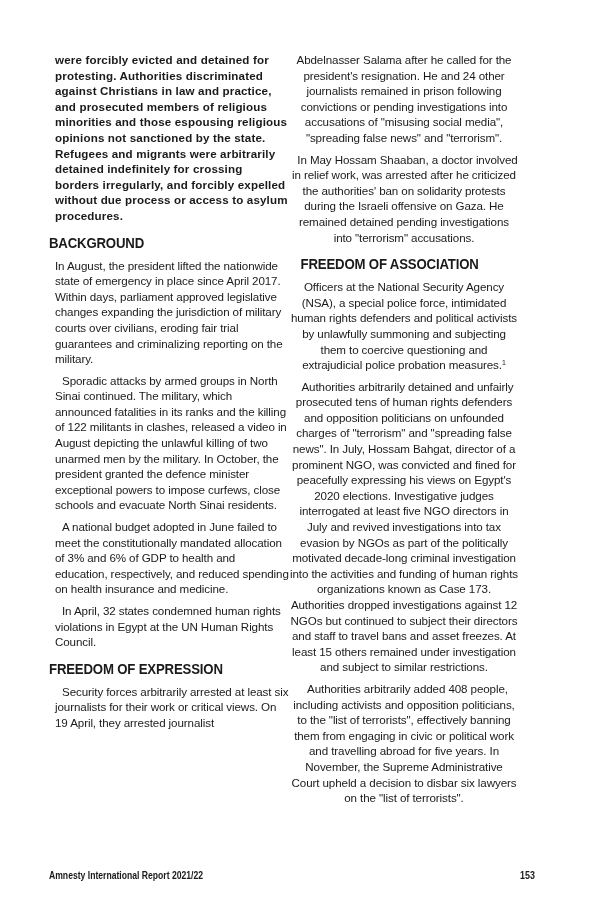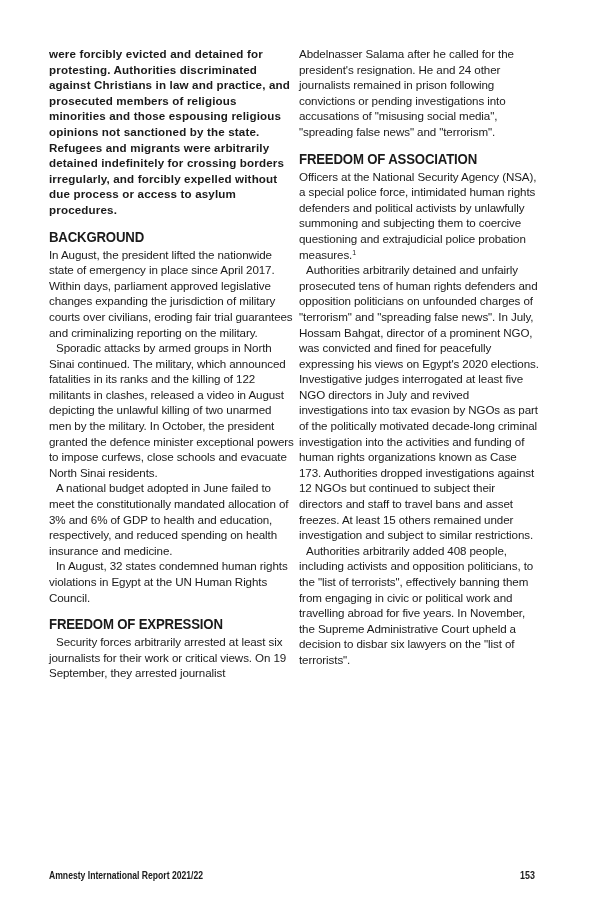--- a/index.html
+++ b/index.html
@@ -31,7 +31,7 @@
     .col-left { left: 49px; }
     .col-right { left: 299px; width: 240px; }
     p {
-      margin: 0;
+      margin: 6px;
       text-indent: 0;
     }
     p.indent { text-indent: 7px; }

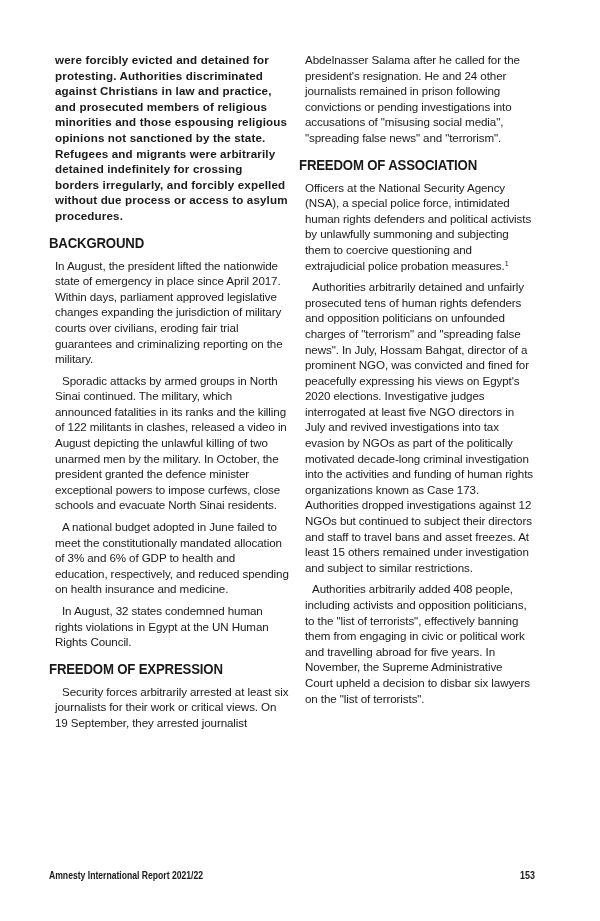--- a/index.html
+++ b/index.html
@@ -29,7 +29,7 @@
       letter-spacing: -0.1px;
     }
     .col-left { left: 49px; }
-    .col-right { left: 299px; width: 240px; }
+    .col-right { left: 284px; width: 240px; text-align: center; }
     p {
       margin: 6px;
       text-indent: 0;

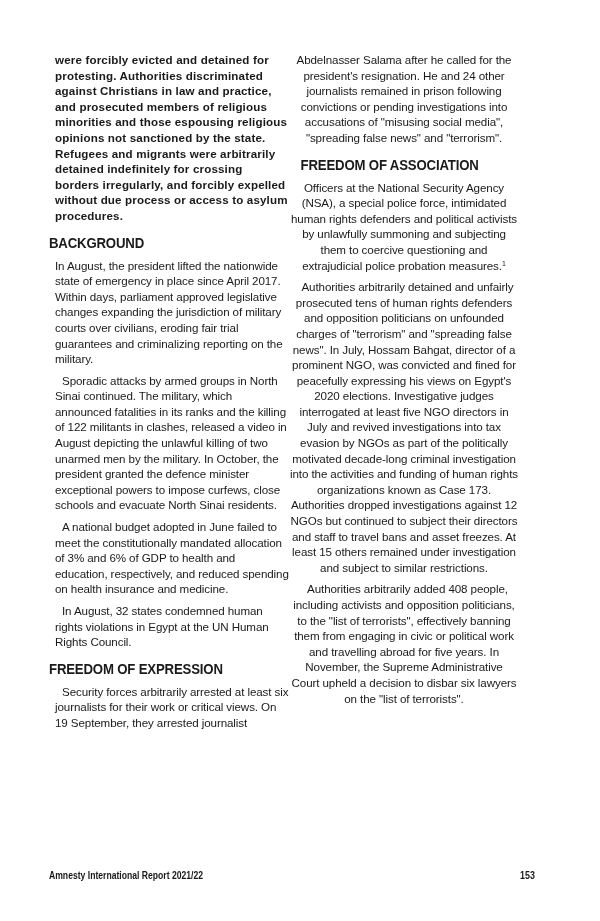--- a/index.html
+++ b/index.html
@@ -95,6 +95,7 @@
 
   <div class="col col-right">
     <p>Abdelnasser Salama after he called for the president's resignation. He and 24 other journalists remained in prison following convictions or pending investigations into accusations of "misusing social media", "spreading false news" and "terrorism".</p>
+    <p class="indent">In May Hossam Shaaban, a doctor involved in relief work, was arrested after he criticized the authorities' ban on solidarity protests during the Israeli offensive on Gaza. He remained detained pending investigations into "terrorism" accusations.</p>
 
     <h2>FREEDOM OF ASSOCIATION</h2>
     <p><span>Officers at the National Security Agency (NSA), a special police force, intimidated human rights defenders and political activists by unlawfully summoning and subjecting them to coercive questioning and extrajudicial police probation measures.</span><sup>1</sup></p>

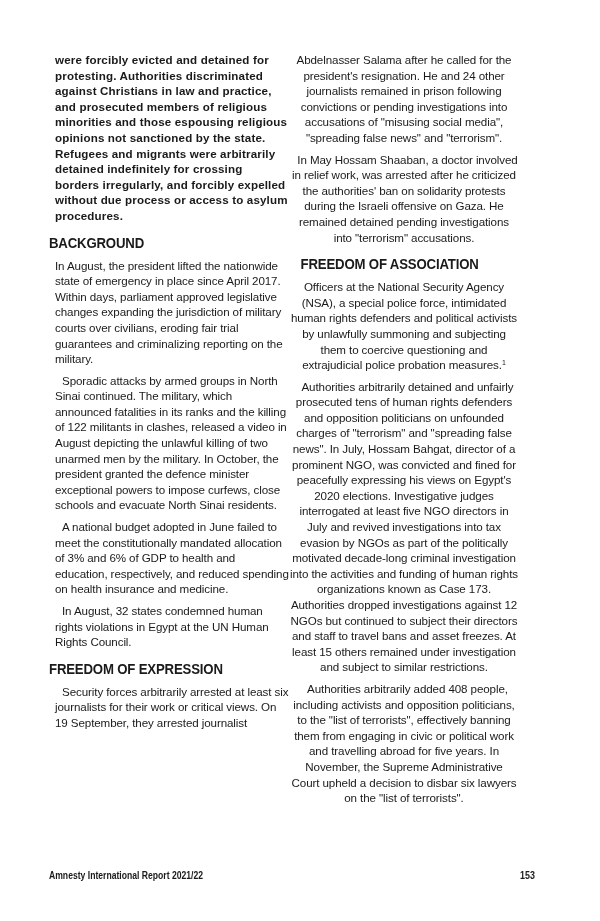--- a/index.html
+++ b/index.html
@@ -87,7 +87,7 @@
     <p>In August, the president lifted the nationwide state of emergency in place since April 2017. Within days, parliament approved legislative changes expanding the jurisdiction of military courts over civilians, eroding fair trial guarantees and criminalizing reporting on the military.</p>
     <p class="indent">Sporadic attacks by armed groups in North Sinai continued. The military, which announced fatalities in its ranks and the killing of 122 militants in clashes, released a video in August depicting the unlawful killing of two unarmed men by the military. In October, the president granted the defence minister exceptional powers to impose curfews, close schools and evacuate North Sinai residents.</p>
     <p class="indent">A national budget adopted in June failed to meet the constitutionally mandated allocation of 3% and 6% of GDP to health and education, respectively, and reduced spending on health insurance and medicine.</p>
-    <p class="indent">In August, 32 states condemned human rights violations in Egypt at the UN Human Rights Council.</p>
+    <p class="indent">In April, 32 states condemned human rights violations in Egypt at the UN Human Rights Council.</p>
 
     <h2>FREEDOM OF EXPRESSION</h2>
     <p class="indent">Security forces arbitrarily arrested at least six journalists for their work or critical views. On 19 September, they arrested journalist</p>

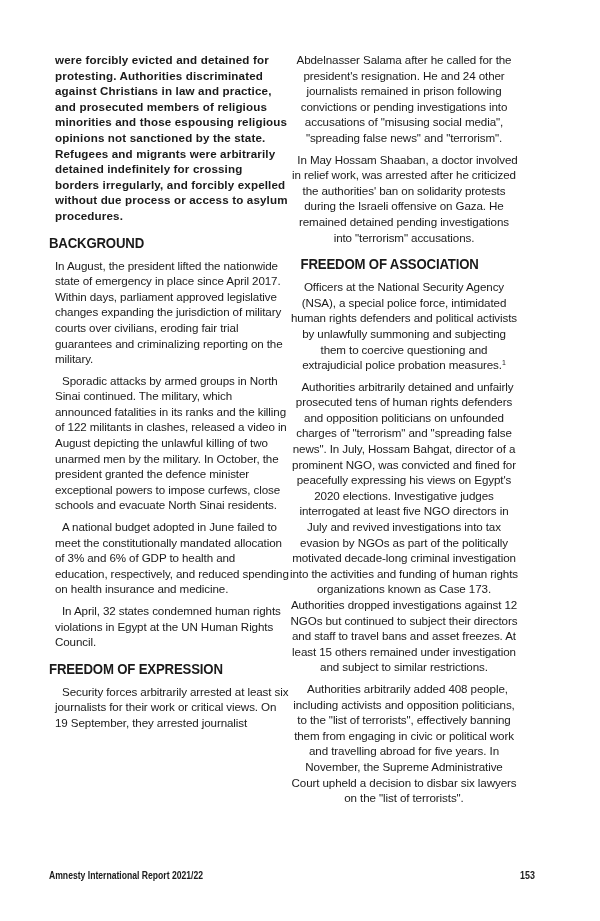--- a/index.html
+++ b/index.html
@@ -90,7 +90,7 @@
     <p class="indent">In April, 32 states condemned human rights violations in Egypt at the UN Human Rights Council.</p>
 
     <h2>FREEDOM OF EXPRESSION</h2>
-    <p class="indent">Security forces arbitrarily arrested at least six journalists for their work or critical views. On 19 September, they arrested journalist</p>
+    <p class="indent">Security forces arbitrarily arrested at least six journalists for their work or critical views. On 19 April, they arrested journalist</p>
   </div>
 
   <div class="col col-right">

